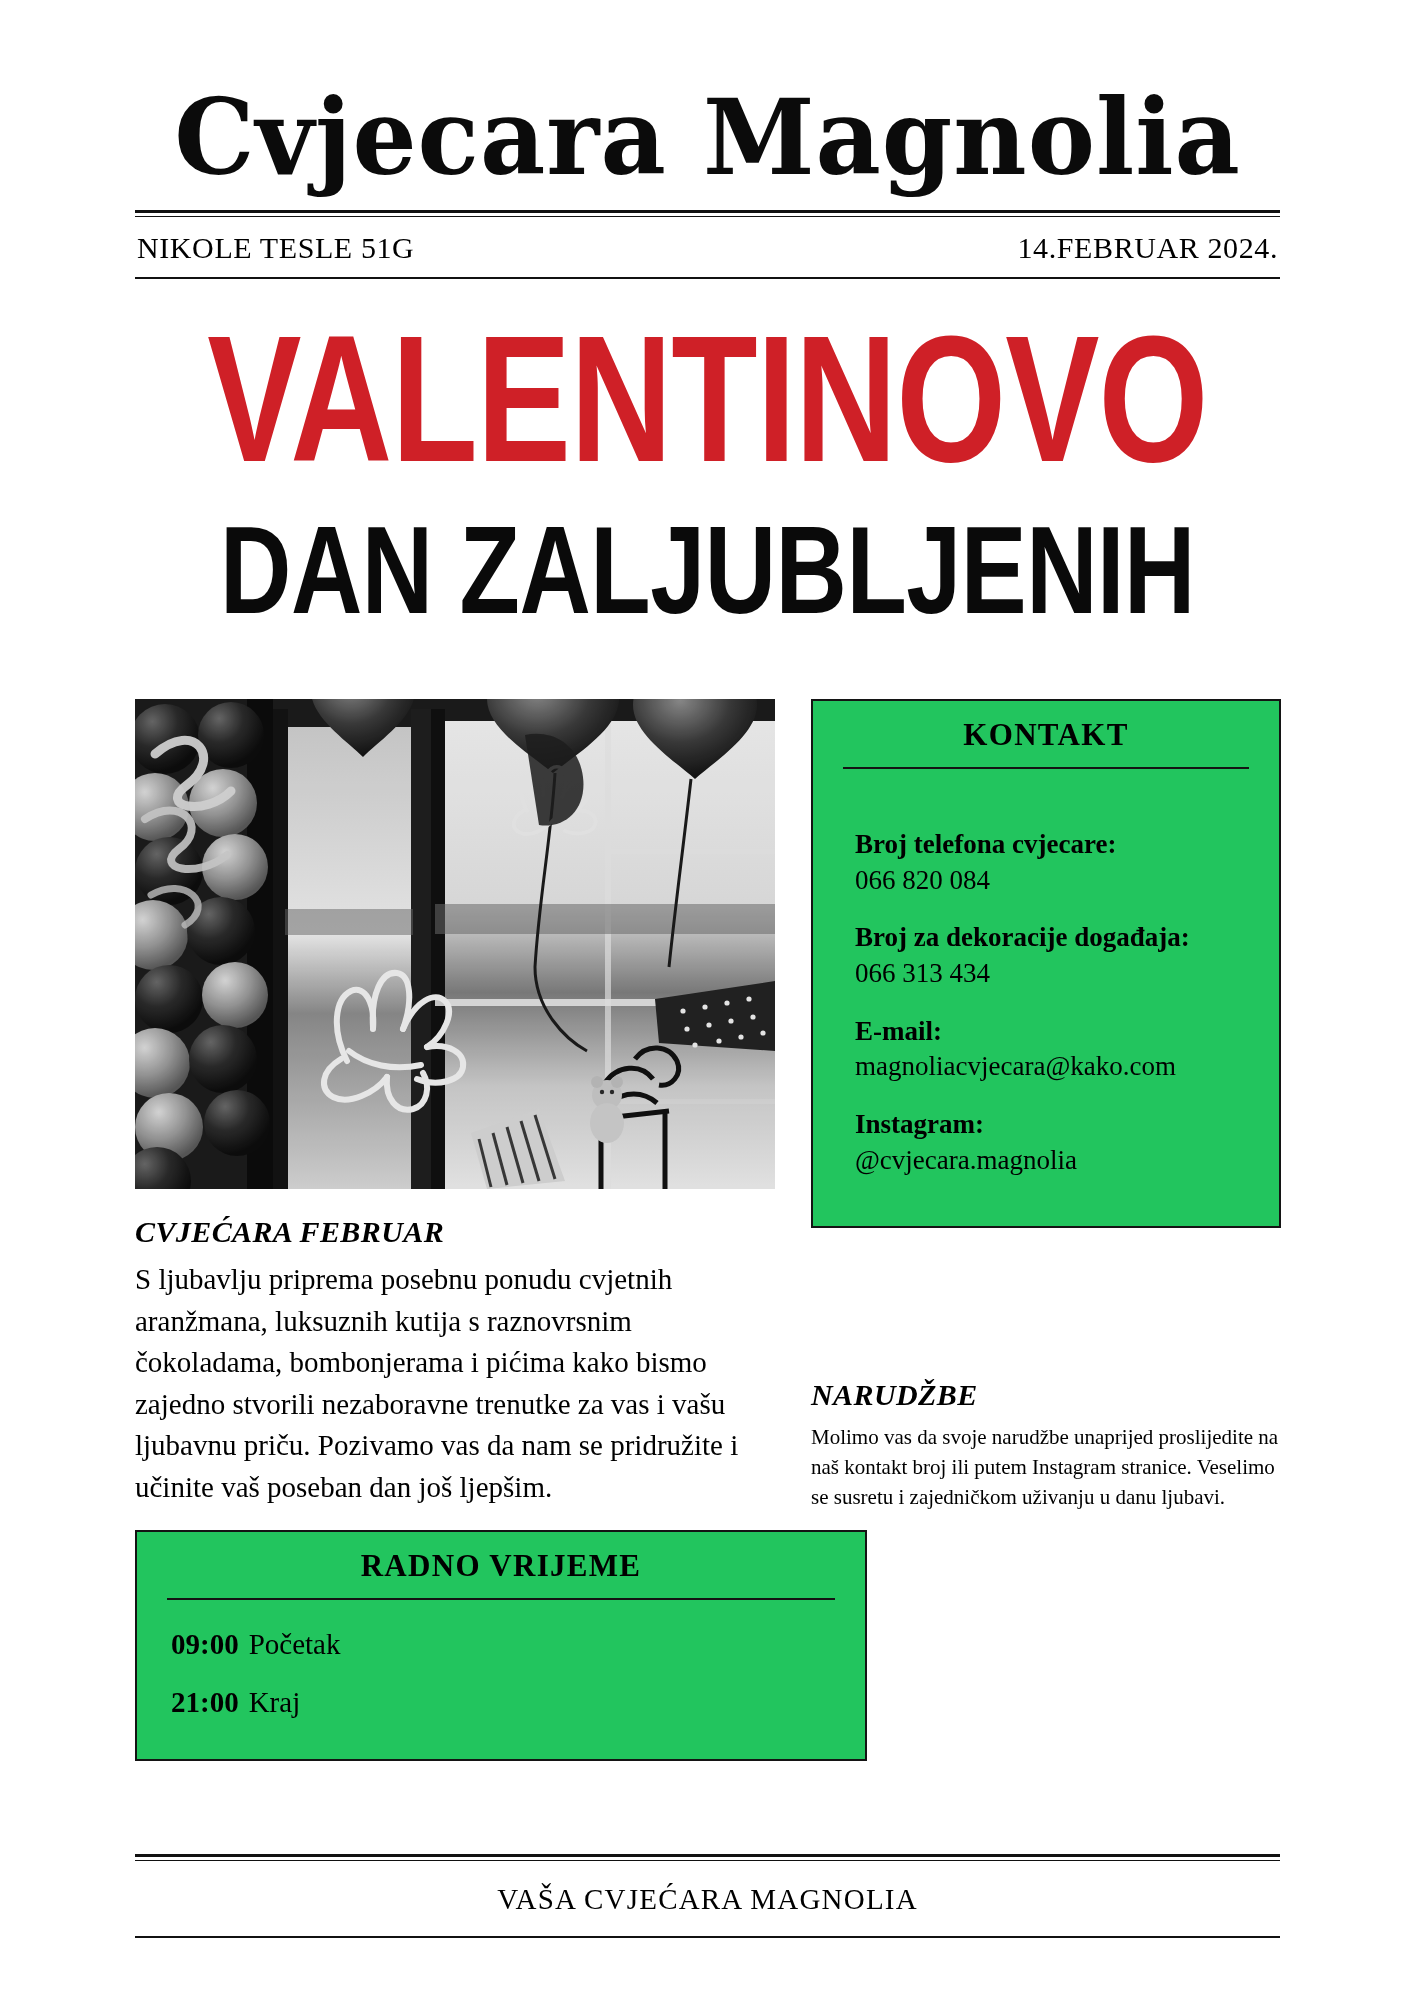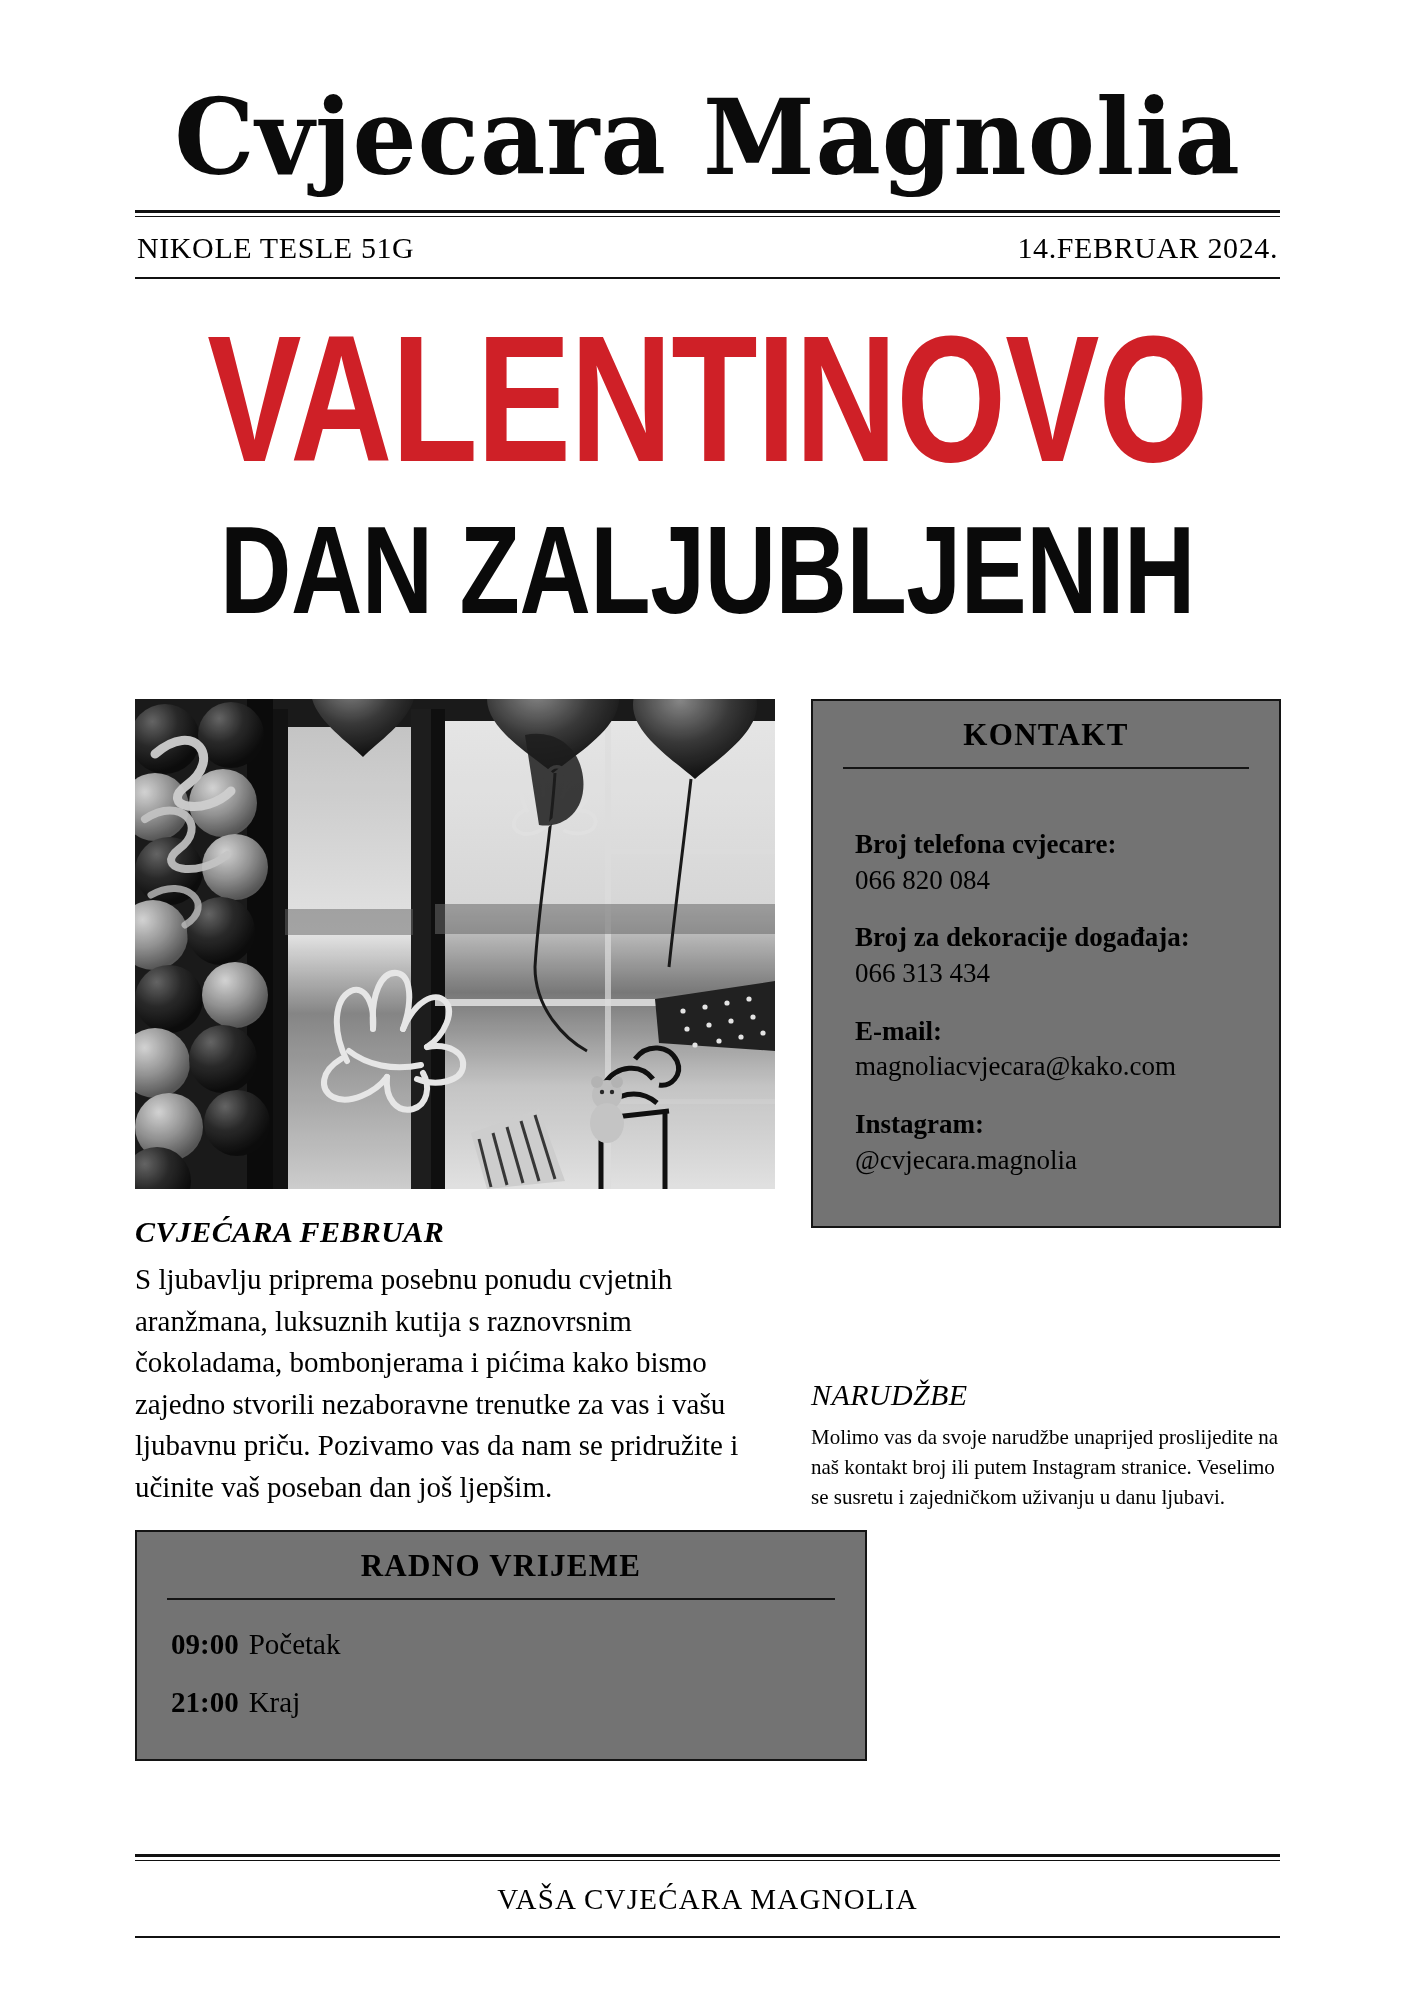--- a/index.html
+++ b/index.html
@@ -130,7 +130,7 @@
   
   .box {
     border: 2px solid #141414;
-    background: #737373;
+    background: #22c55e;
     box-sizing: border-box;
   }
   .box-title {

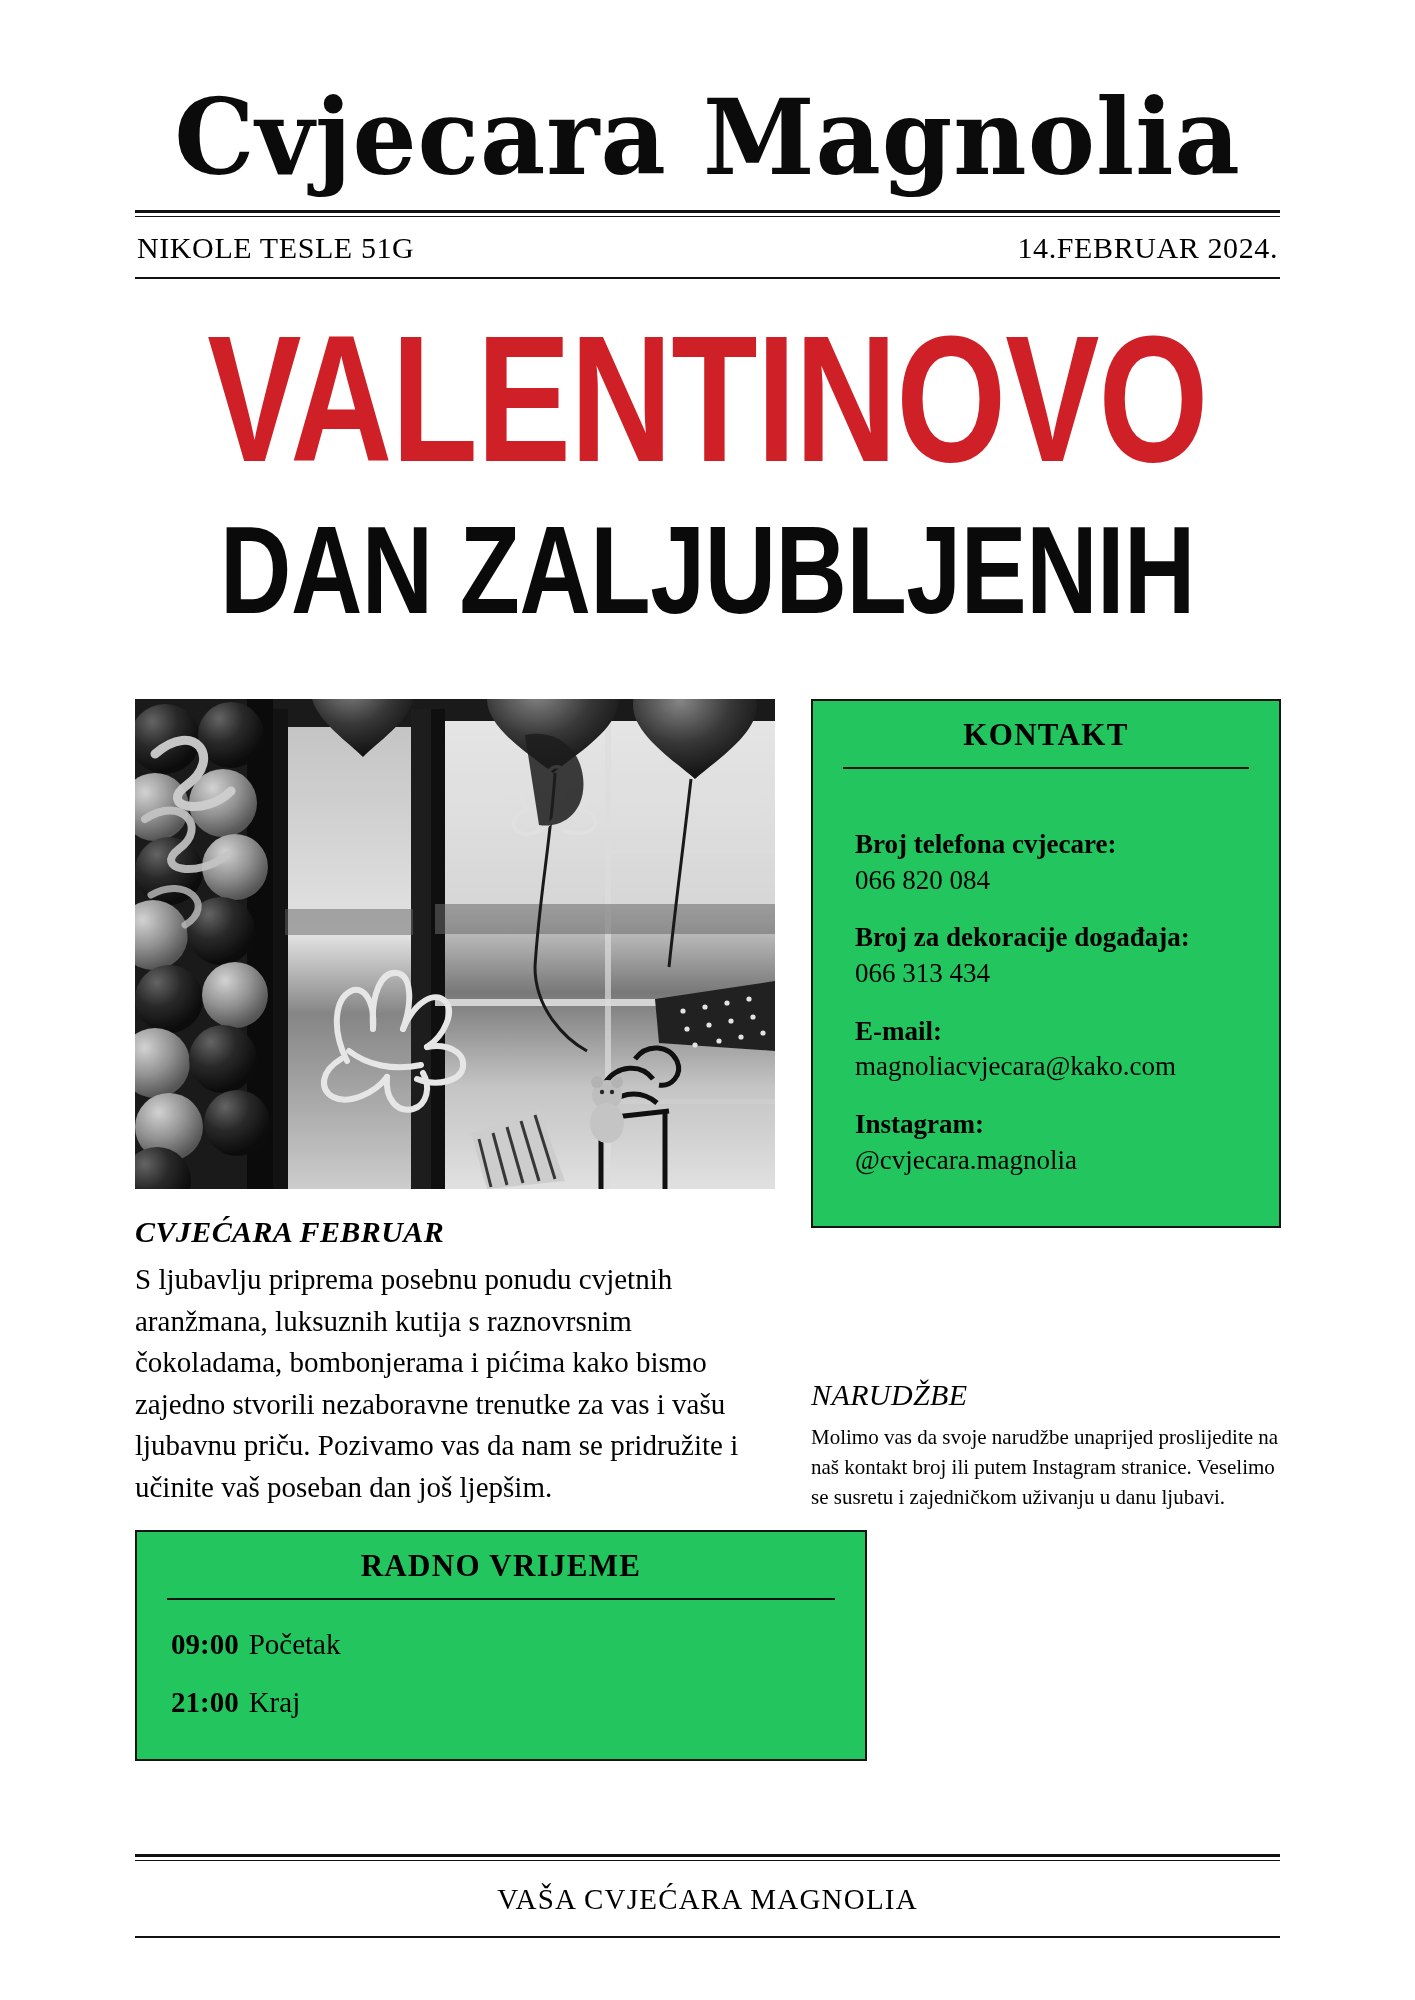--- a/index.html
+++ b/index.html
@@ -186,7 +186,7 @@
   }
   .orders-head {
     font-style: italic;
-    font-weight: normal;
+    font-weight: bold;
     font-size: 30px;
     letter-spacing: 0.4px;
     margin-bottom: 10px;

